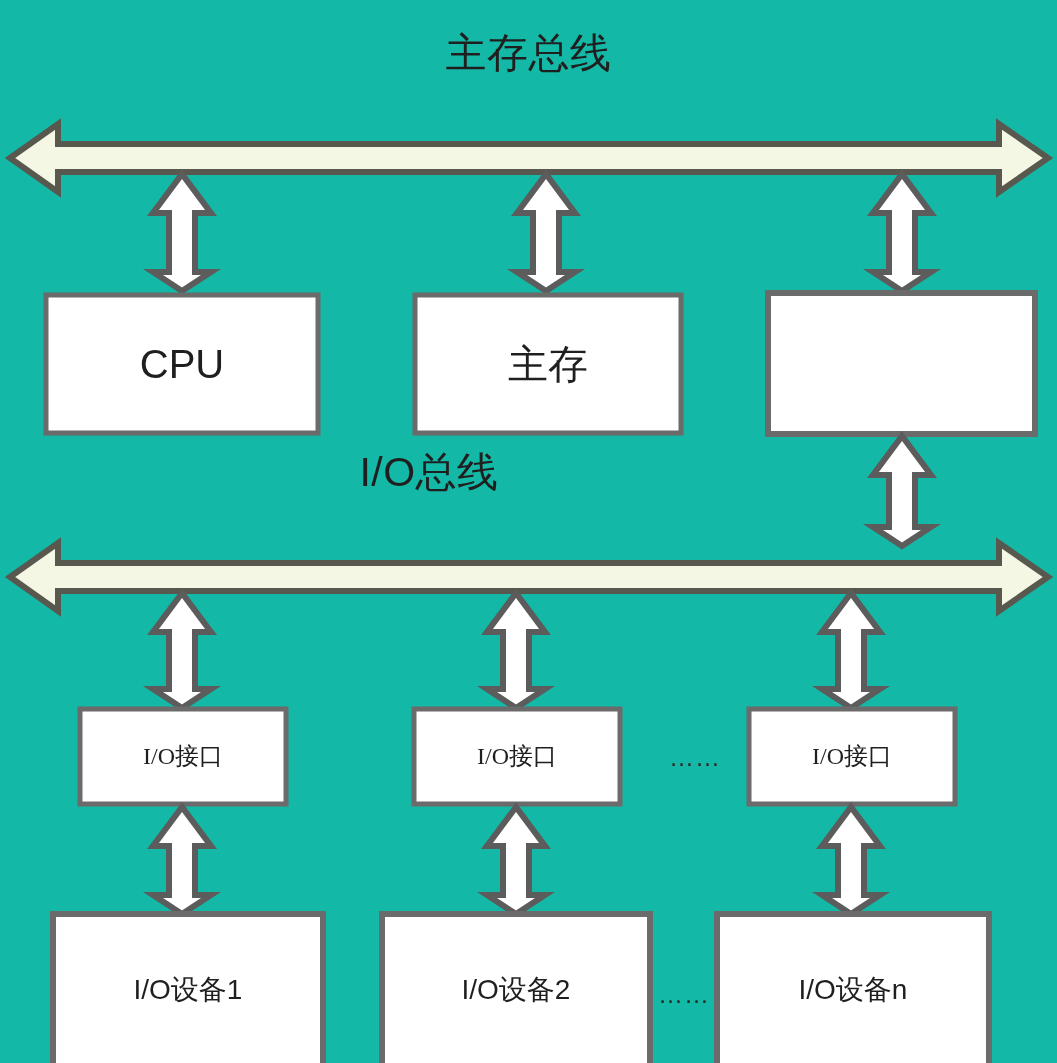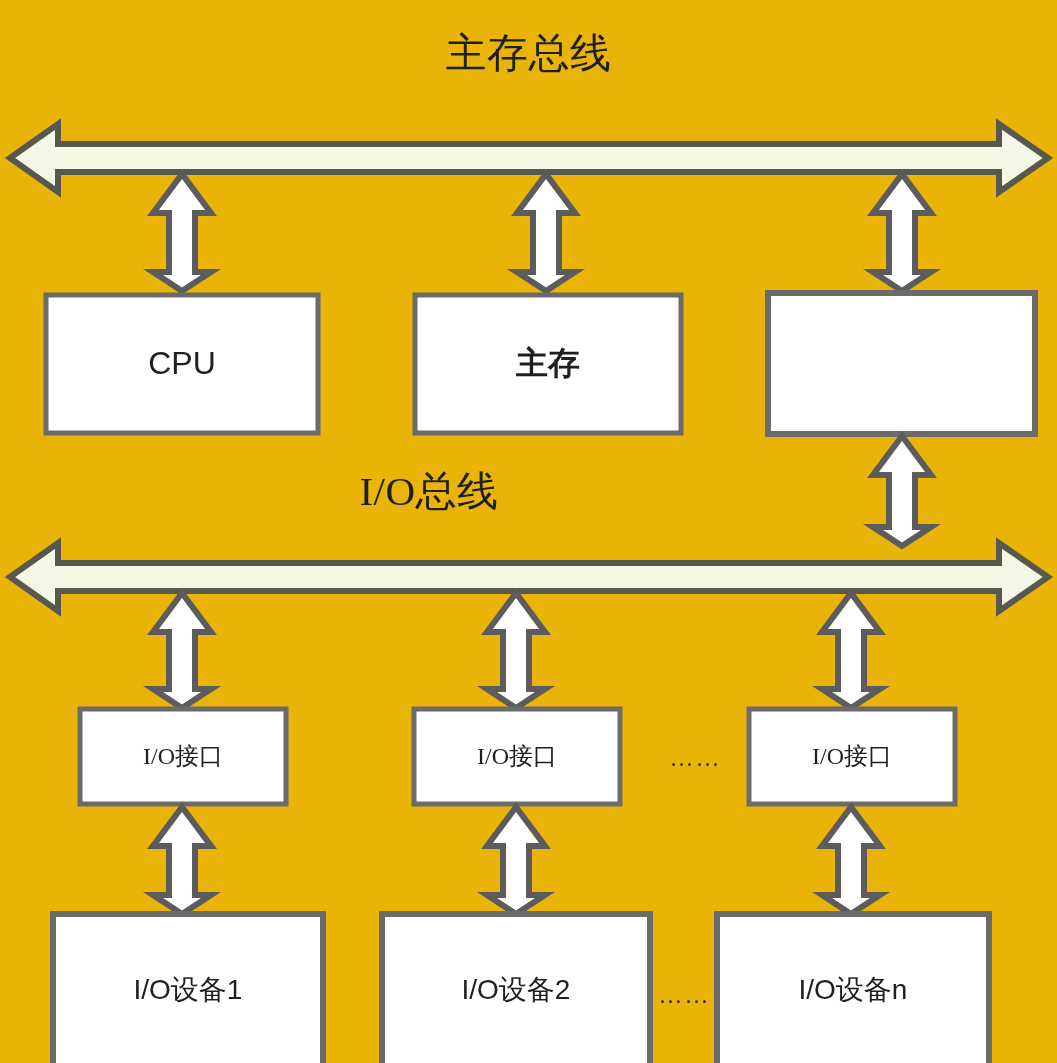--- a/index.html
+++ b/index.html
@@ -16,7 +16,7 @@
     position: relative;
     width: 1057px;
     height: 1063px;
-    background: #eab308;
+    background: #14b8a6;
     overflow: hidden;
   }
   .svg-layer {

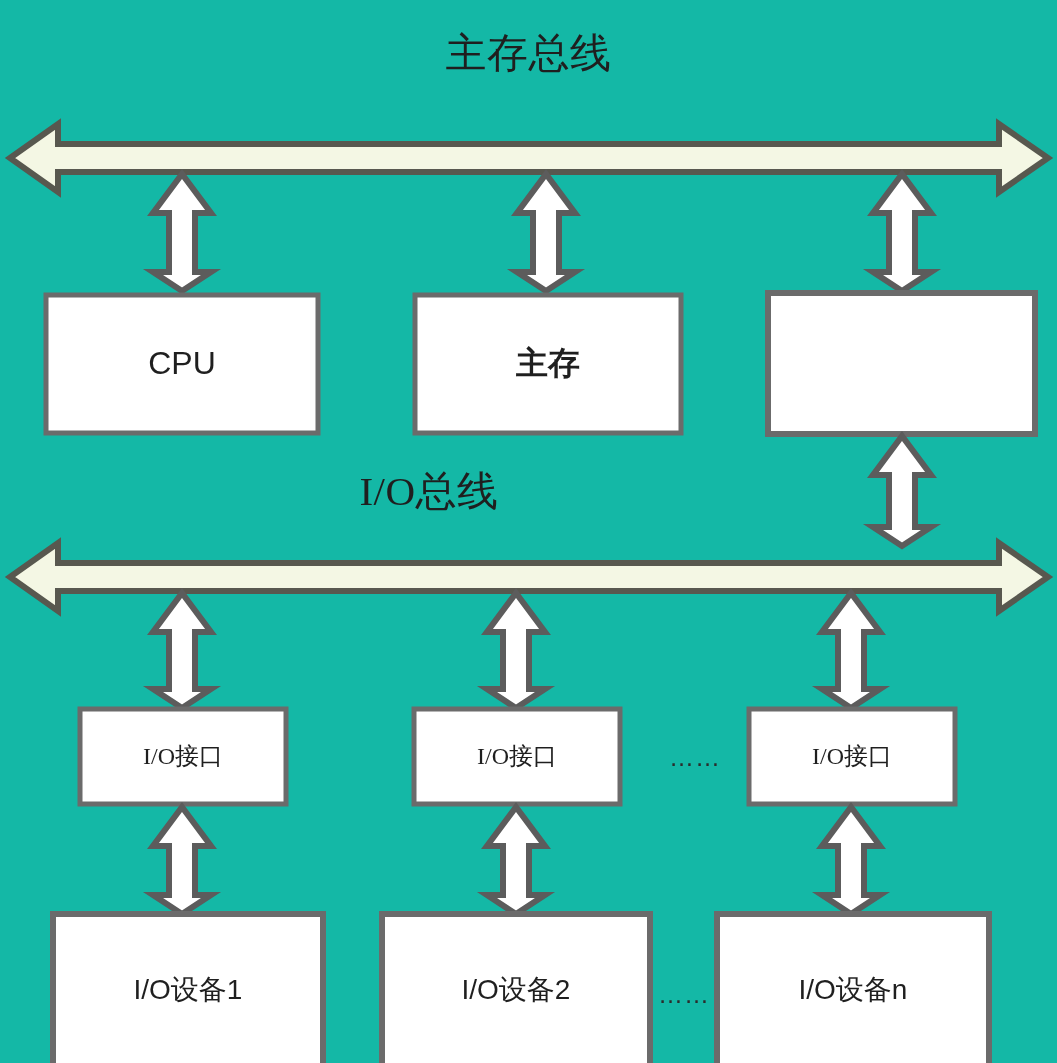--- a/index.html
+++ b/index.html
@@ -43,7 +43,7 @@
     letter-spacing: 0.5px;
   }
   .box-label-lg {
-    font-size: 32px;
+    font-size: 40px;
   }
   .box-label-md {
     font-size: 28px;

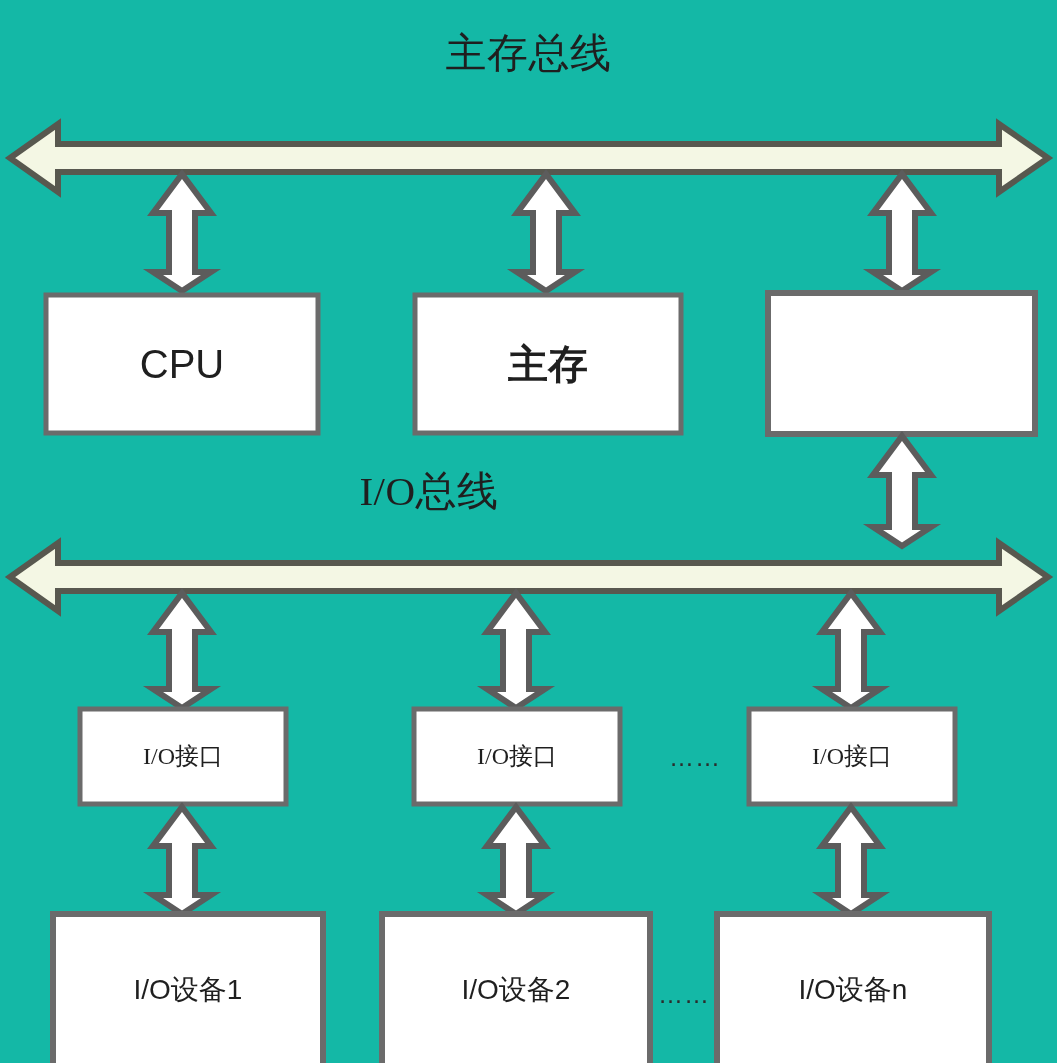--- a/index.html
+++ b/index.html
@@ -115,7 +115,7 @@
 
   <div class="label box-label-lg" style="left:46px; top:295px; width:272px; height:138px;">CPU</div>
 
-  <div class="label box-label-lg" style="left:415px; top:295px; width:266px; height:138px;font-weight:bold;">主存</div>
+  <div class="label box-label-lg" style="left:415px; top:295px; width:266px; height:138px;">主存</div>
 
 
   <div class="label box-label-sm" style="left:80px; top:709px; width:206px; height:95px;">I/O接口</div>

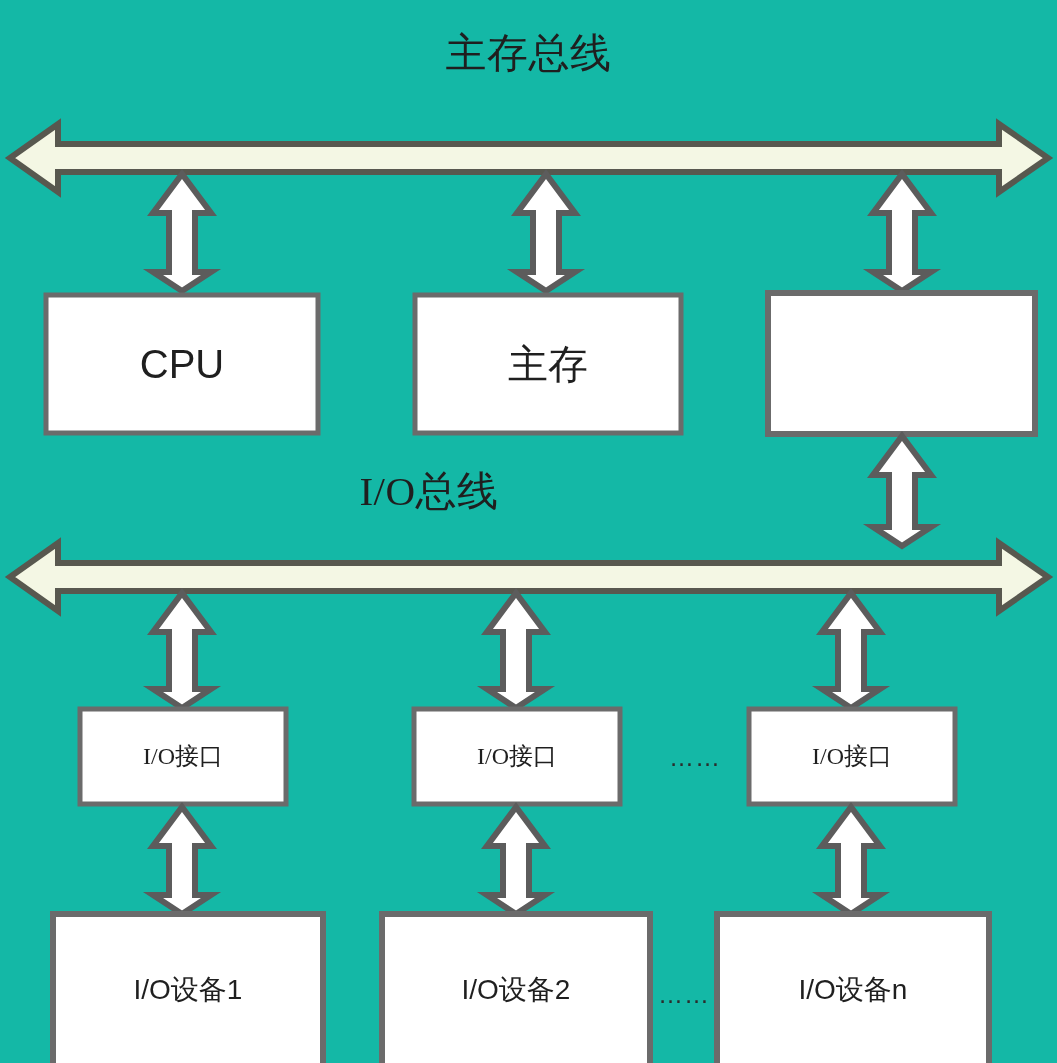--- a/index.html
+++ b/index.html
@@ -111,7 +111,7 @@
 
   <div class="label bus-title" style="left:0; top:26px; width:1057px; height:56px;">主存总线</div>
 
-  <div class="label bus-title" style="left:0; top:464px; width:858px; height:56px;font-family:Liberation Serif, serif;">I/O总线</div>
+  <div class="label bus-title" style="left:0; top:445px; width:858px; height:56px;">I/O总线</div>
 
   <div class="label box-label-lg" style="left:46px; top:295px; width:272px; height:138px;">CPU</div>
 

